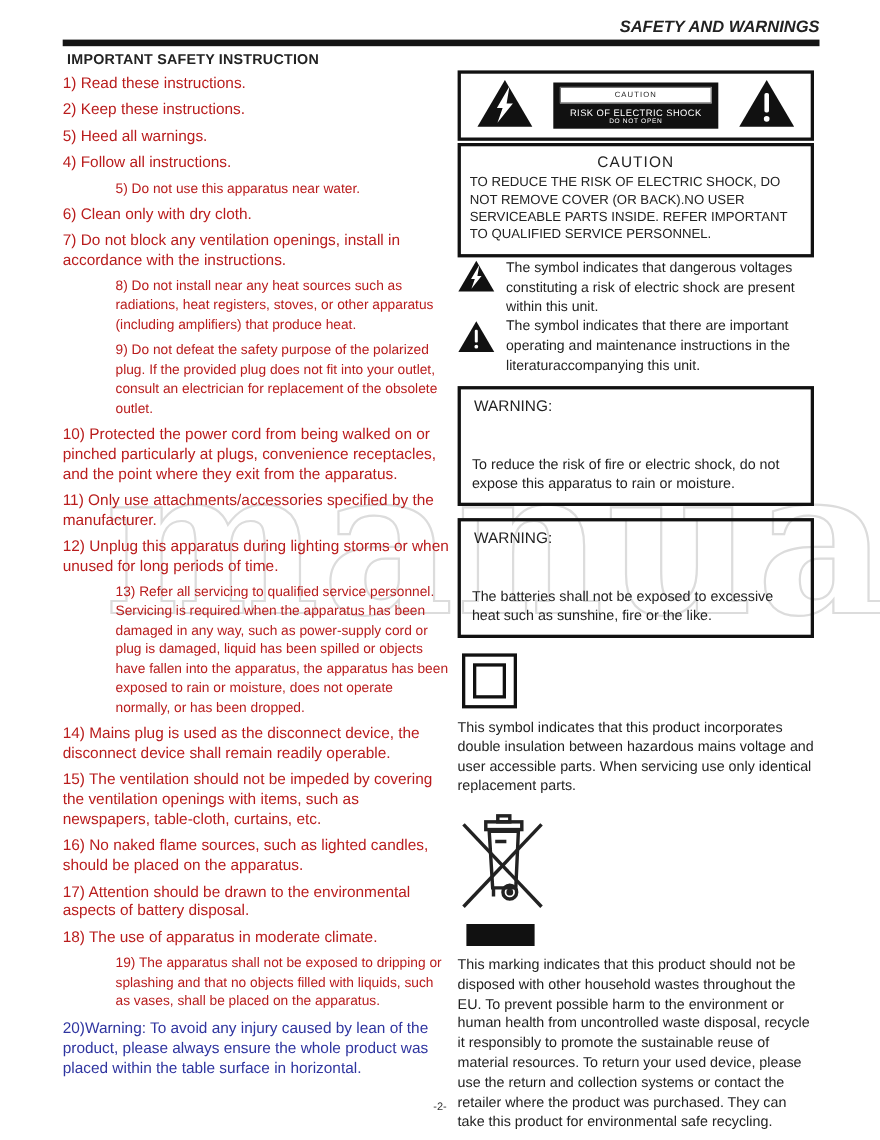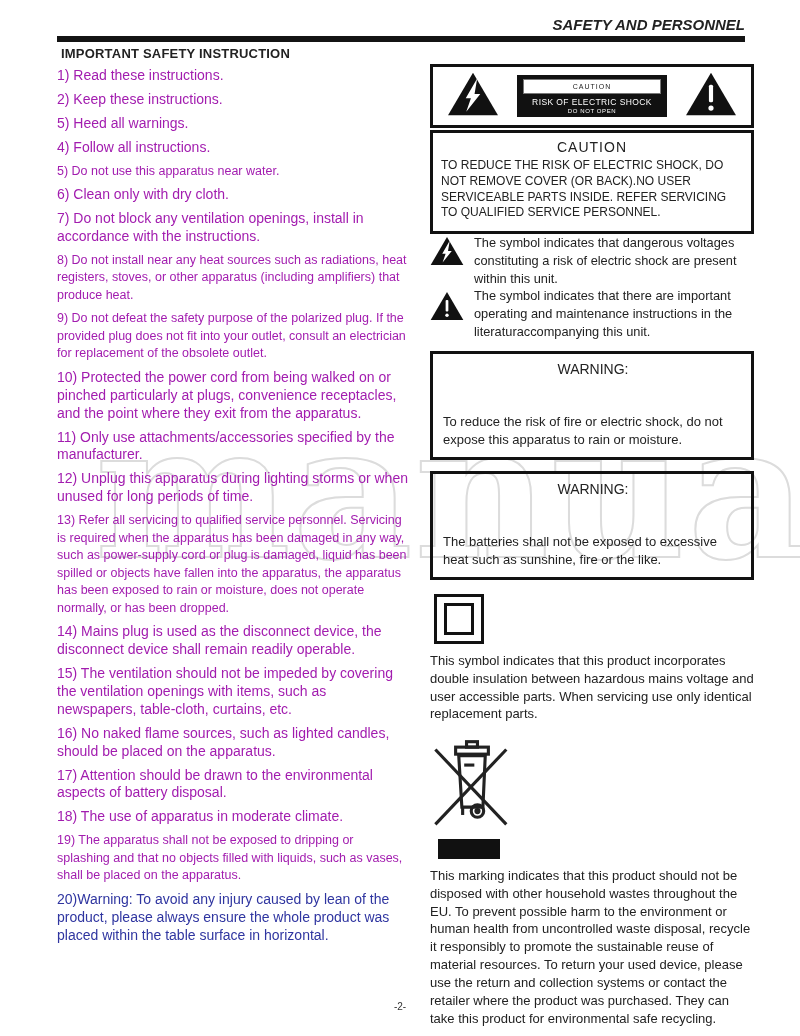--- a/index.html
+++ b/index.html
@@ -58,7 +58,7 @@
 
   <div class="watermark"><span>manual</span></div>
 
-  <div class="header-title">SAFETY AND PERSONNEL</div>
+  <div class="header-title">SAFETY AND WARNINGS</div>
   <div class="header-rule"></div>
 
   <div class="left-col">

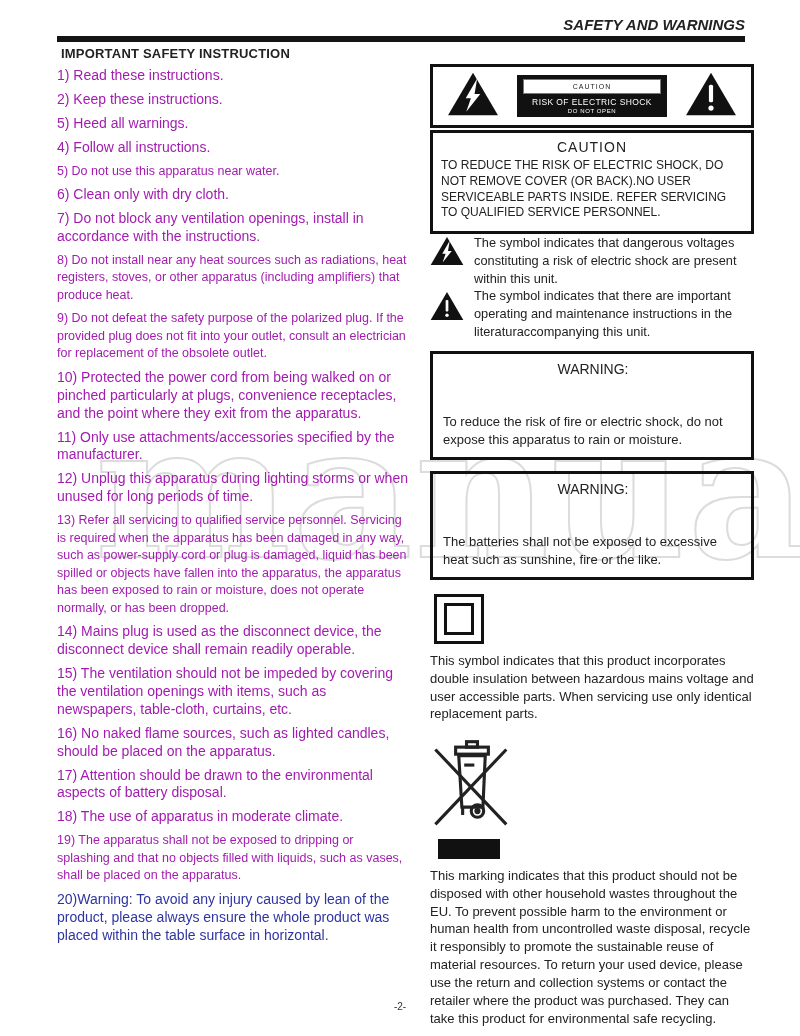--- a/index.html
+++ b/index.html
@@ -17,7 +17,7 @@
   .left-col{position:absolute;left:57px;top:46px;width:352px;z-index:1;}
   .right-col{position:absolute;left:430px;top:64px;width:324px;z-index:1;}
   .page-heading{font-size:13px;font-weight:bold;letter-spacing:.2px;margin:0 0 6px 4px;color:#222;}
-  .instruction{font-size:14px;line-height:1.28;margin-bottom:6px;color:#a21caf;}
+  .instruction{font-size:14px;line-height:1.28;margin-bottom:6px;color:#b91c1c;}
   .instruction.sm{font-size:12.5px;line-height:1.4;}
   .instruction.highlight{color:var(--highlight,#2f35a0);}
   

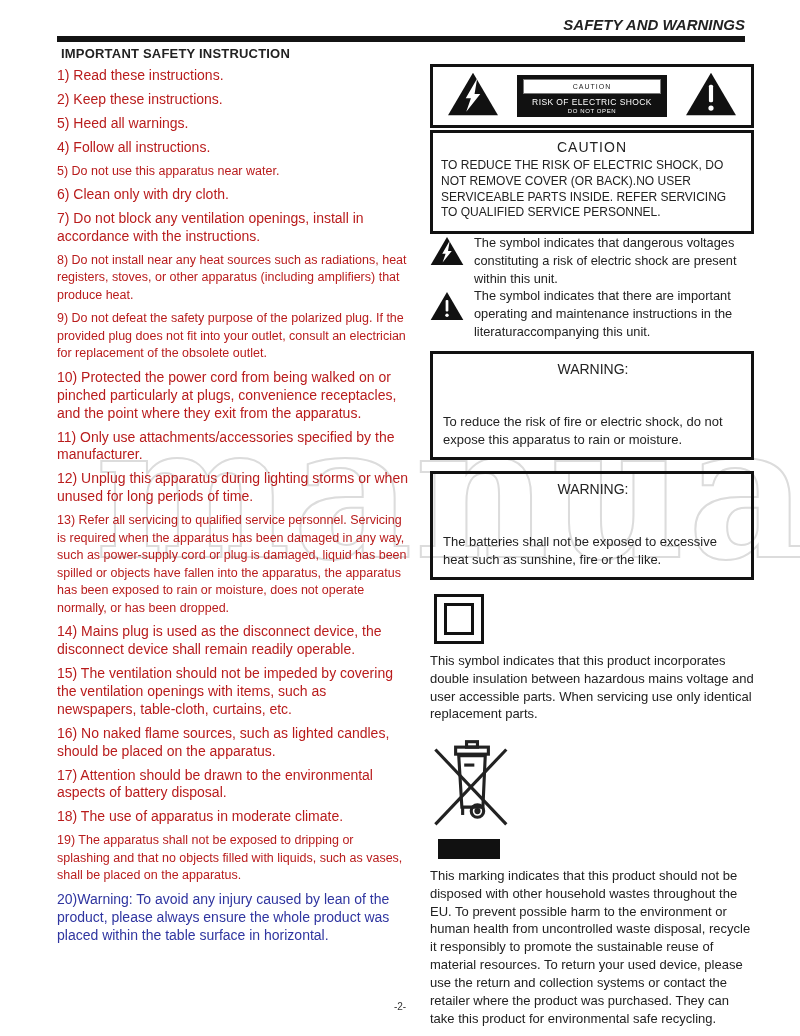--- a/index.html
+++ b/index.html
@@ -15,7 +15,7 @@
              color:#ffffff;-webkit-text-stroke:2px #dcdcdc;letter-spacing:2px;user-select:none;}
   
   .left-col{position:absolute;left:57px;top:46px;width:352px;z-index:1;}
-  .right-col{position:absolute;left:430px;top:64px;width:324px;z-index:1;}
+  .right-col{position:absolute;left:416px;top:64px;width:324px;z-index:1;}
   .page-heading{font-size:13px;font-weight:bold;letter-spacing:.2px;margin:0 0 6px 4px;color:#222;}
   .instruction{font-size:14px;line-height:1.28;margin-bottom:6px;color:#b91c1c;}
   .instruction.sm{font-size:12.5px;line-height:1.4;}

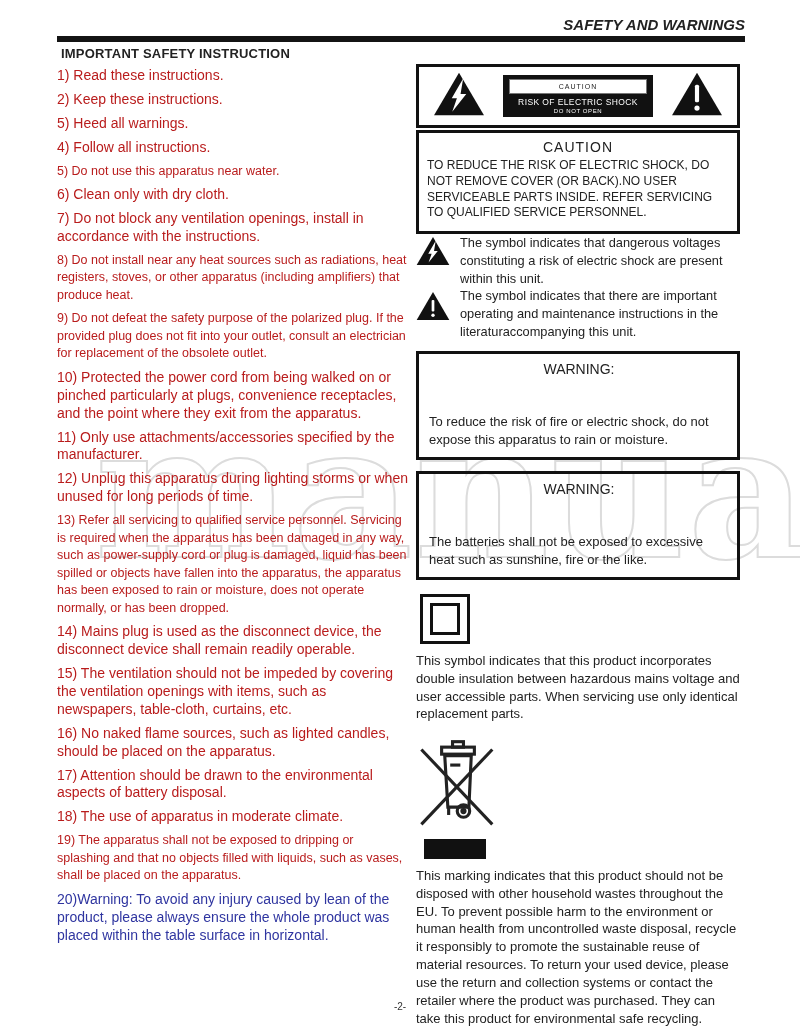--- a/index.html
+++ b/index.html
@@ -18,7 +18,7 @@
   .right-col{position:absolute;left:416px;top:64px;width:324px;z-index:1;}
   .page-heading{font-size:13px;font-weight:bold;letter-spacing:.2px;margin:0 0 6px 4px;color:#222;}
   .instruction{font-size:14px;line-height:1.28;margin-bottom:6px;color:#b91c1c;}
-  .instruction.sm{font-size:12.5px;line-height:1.4;}
+  .instruction.sm{font-size:12.5px;line-height:1.4;margin-left:48px;}
   .instruction.highlight{color:var(--highlight,#2f35a0);}
   
   .caution-top{border:3px solid #111;display:flex;align-items:center;justify-content:space-between;

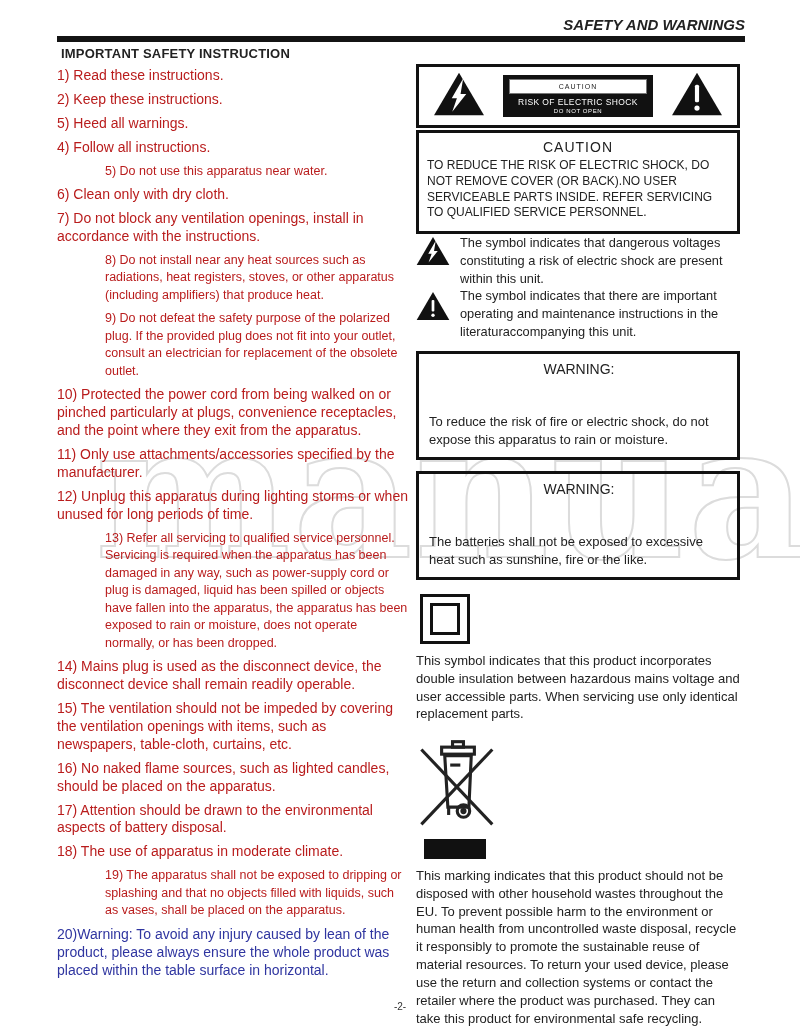--- a/index.html
+++ b/index.html
@@ -112,7 +112,7 @@
 
     <div class="caution-bottom">
       <div class="cb-title">CAUTION</div>
-      <div class="cb-body">TO REDUCE THE RISK OF ELECTRIC SHOCK, DO NOT REMOVE COVER (OR BACK).NO USER SERVICEABLE PARTS INSIDE. REFER SERVICING TO QUALIFIED SERVICE PERSONNEL.</div>
+      <div class="cb-body">TO REDUCE THE RISK OF ELECTRIC SHOCK, DO NOT REMOVE COVER (OR BACK).NO USER SERVICEABLE PARTS INSIDE. REFER IMPORTANT TO QUALIFIED SERVICE PERSONNEL.</div>
     </div>
 
     <div class="symbol-row">

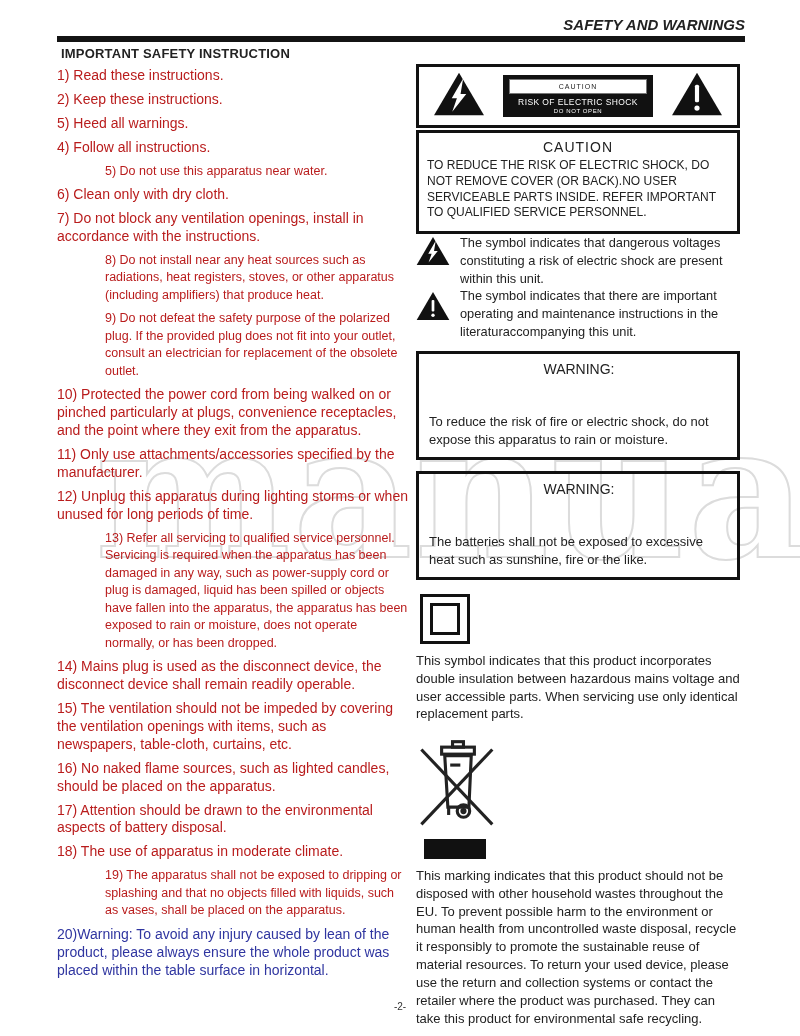--- a/index.html
+++ b/index.html
@@ -37,7 +37,7 @@
   .symbol-row .sym-text{font-size:12.8px;line-height:1.38;color:#222;padding-left:4px;width:278px;}
   
   .warning-box{border:3px solid #111;margin-top:11px;padding:7px 10px 9px 10px;background:transparent;}
-  .warning-box .w-title{font-size:14px;margin:0 0 3px 2px;color:#222;text-align:center;}
+  .warning-box .w-title{font-size:14px;margin:0 0 3px 2px;color:#222;}
   .warning-box .w-body{font-size:13px;line-height:1.35;color:#222;margin-top:36px;}
   
   .insul-icon{width:44px;height:44px;border:3px solid #111;margin:14px 0 8px 4px;

